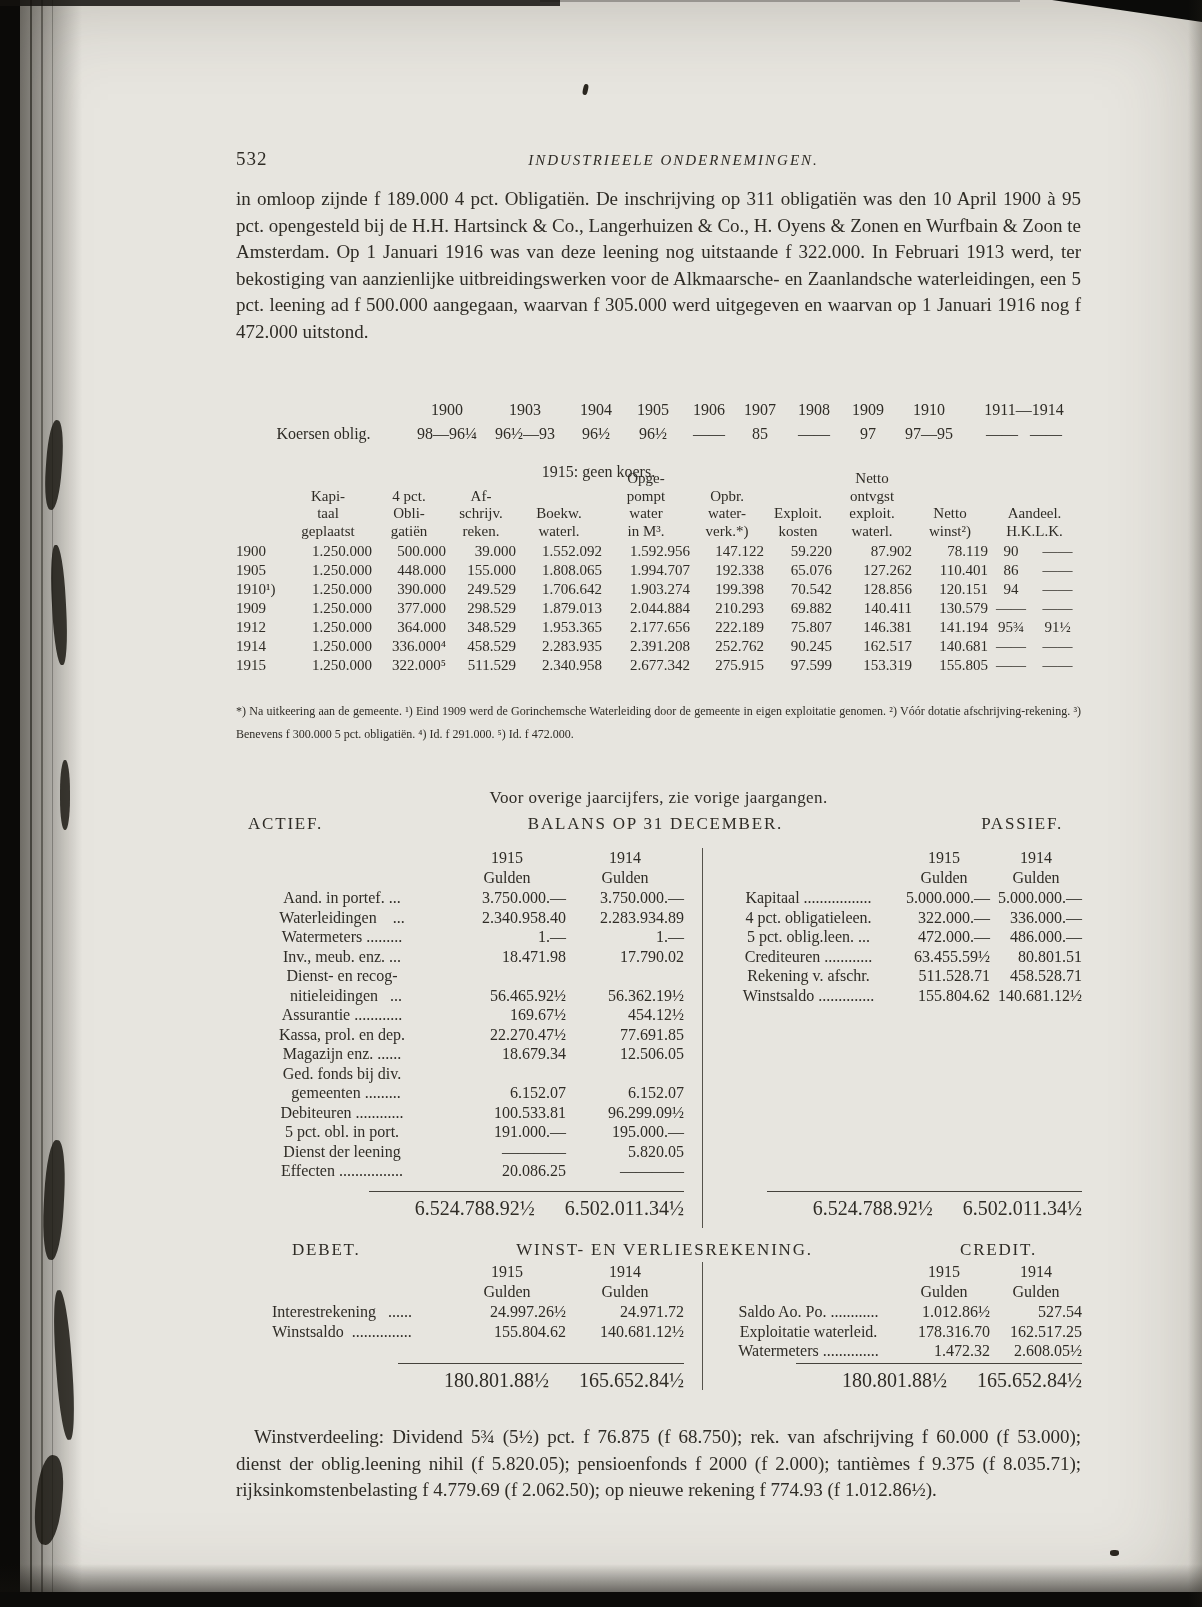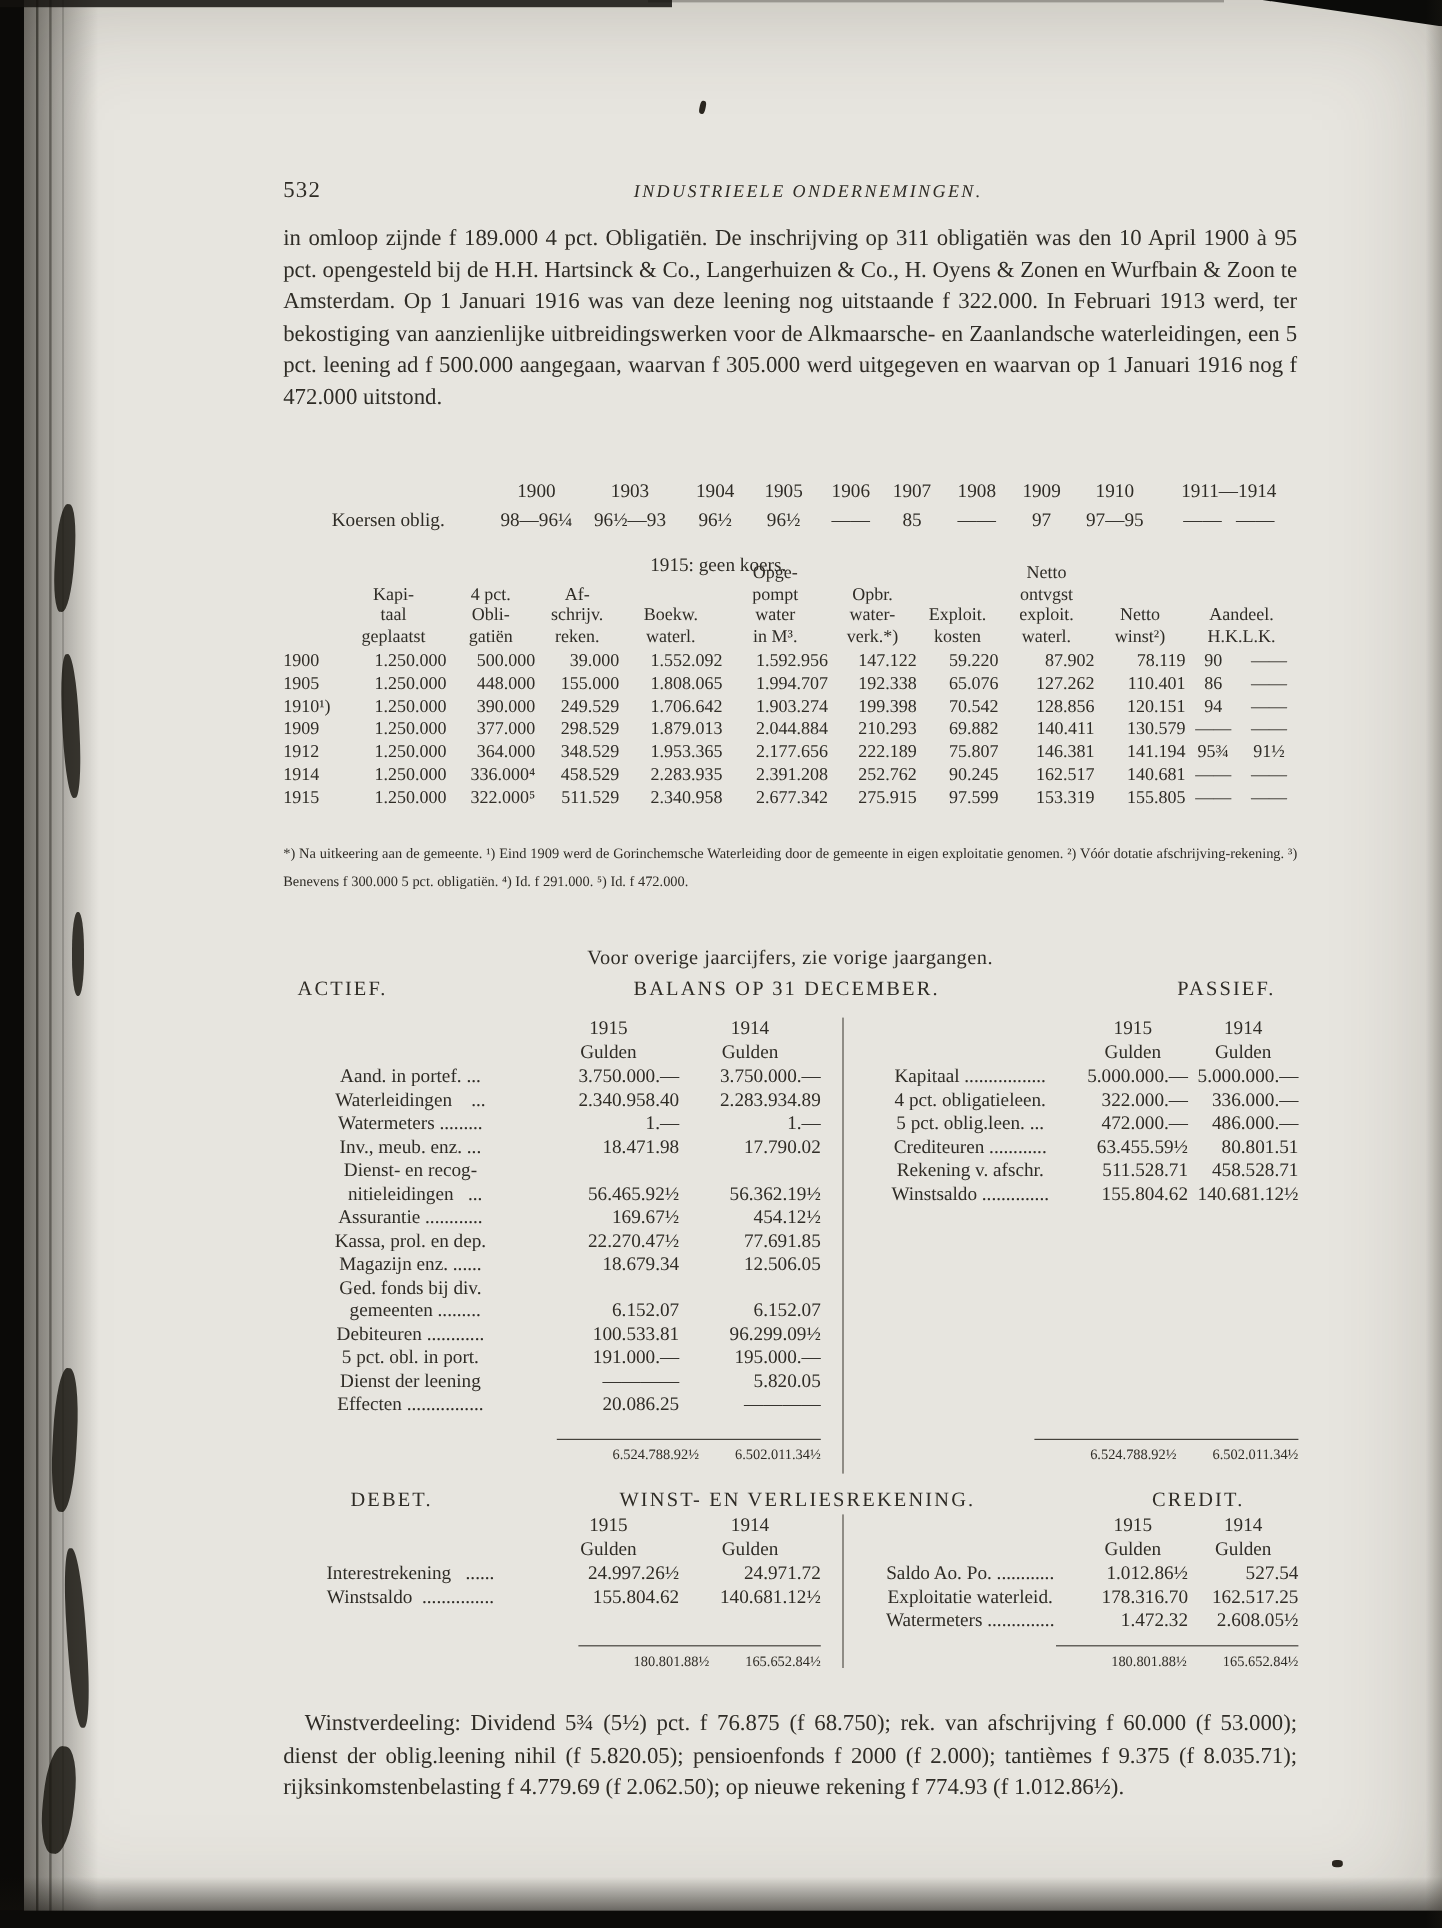--- a/index.html
+++ b/index.html
@@ -82,7 +82,7 @@
   .fin tbody td:first-child{text-align:center;}
   .totals{position:absolute;bottom:0;right:0;}
   .totline{border-top:1.5px solid var(--rule);padding:5px 0 0 46px;display:flex;
-    gap:30px;font-size:12px;white-space:pre;}
+    gap:30px;font-size:20px;white-space:pre;}
   
   .winstv{top:1424px;font-size:19px;line-height:26.5px;text-align:justify;text-indent:18px;}
 </style>

